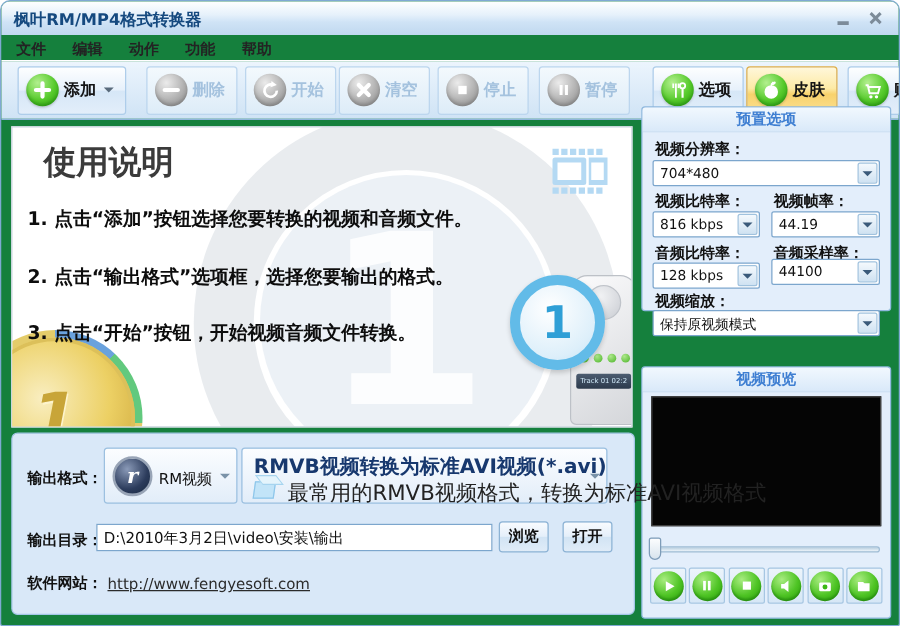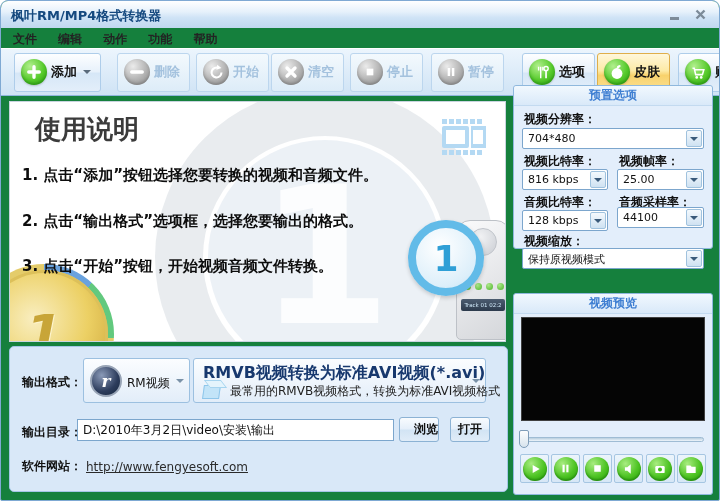--- a/index.html
+++ b/index.html
@@ -298,7 +298,7 @@
         </span>
     </div>
     <div class="combo" style="left:103px;top:83px;width:87px;">
-      <span class="ctext">25.00</span>
+      <span class="ctext">44.19</span>
       <span class="cbtn">
           <i class="tri"></i>
         </span>

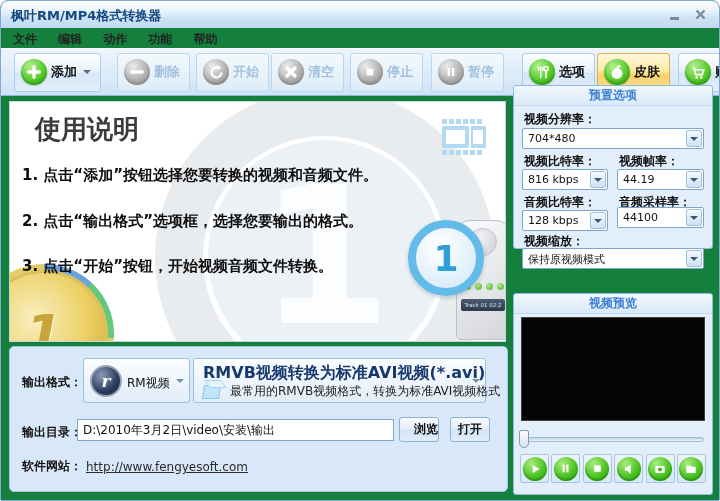--- a/index.html
+++ b/index.html
@@ -109,7 +109,7 @@
                border-left:4px solid transparent;border-right:4px solid transparent;border-top:4px solid #7a92a8;}
   .profile-combo{left:183px;top:11px;width:293px;height:45px;}
   .profile-title{position:absolute;left:9px;top:4px;font-size:16px;font-weight:bold;color:#17386e;white-space:nowrap;}
-  .profile-desc{position:absolute;left:36px;top:24px;font-size:12px;color:#222;white-space:nowrap;}
+  .profile-desc{position:absolute;left:36px;top:24px;font-size:17px;color:#222;white-space:nowrap;}
   .boxicon{position:absolute;left:8px;top:20px;width:24px;height:19px;}
   .boxicon .bface{position:absolute;left:1px;top:6px;width:15px;height:12px;background:#c2e4f8;border:1px solid #8ec6ea;transform:skewX(-8deg);}
   .boxicon .btop{position:absolute;left:5px;top:1px;width:15px;height:6px;background:#e4f4fc;border:1px solid #a6d4ef;transform:skewX(38deg);}

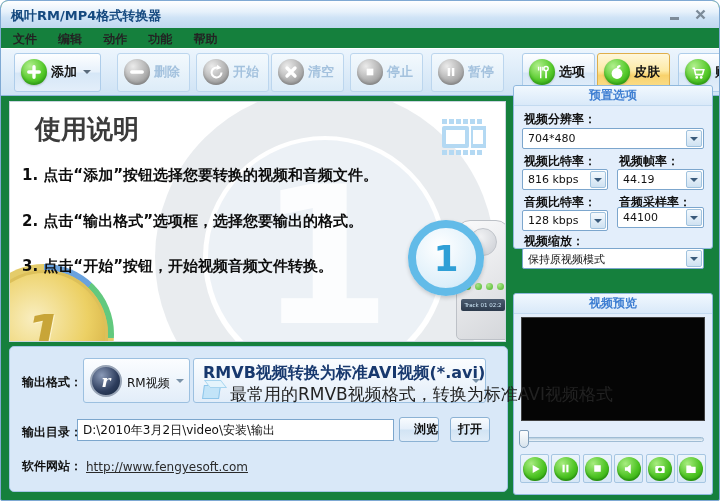--- a/index.html
+++ b/index.html
@@ -118,7 +118,7 @@
   .push-btn{position:absolute;top:70px;width:40px;height:25px;border:1px solid #8cb2d4;border-radius:3px;box-sizing:border-box;
             background:linear-gradient(#f8fbfe,#e5effa 48%,#d2e4f4 52%,#e0ecf8);
             font-size:12px;font-weight:bold;color:#111;text-align:center;line-height:23px;}
-  .browse{left:389px;text-align:right;} .open{left:440px;text-align:center;}
+  .browse{left:389px;} .open{left:440px;text-align:center;}
   .site-link{font-size:12px;color:#2b2b2b;text-decoration:underline;cursor:pointer;}
   .lab-format{left:12px;top:27px;} .lab-dir{left:12px;top:77px;} .lab-site{left:12px;top:111px;}
   .site-anchor{position:absolute;left:76px;top:109px;}

